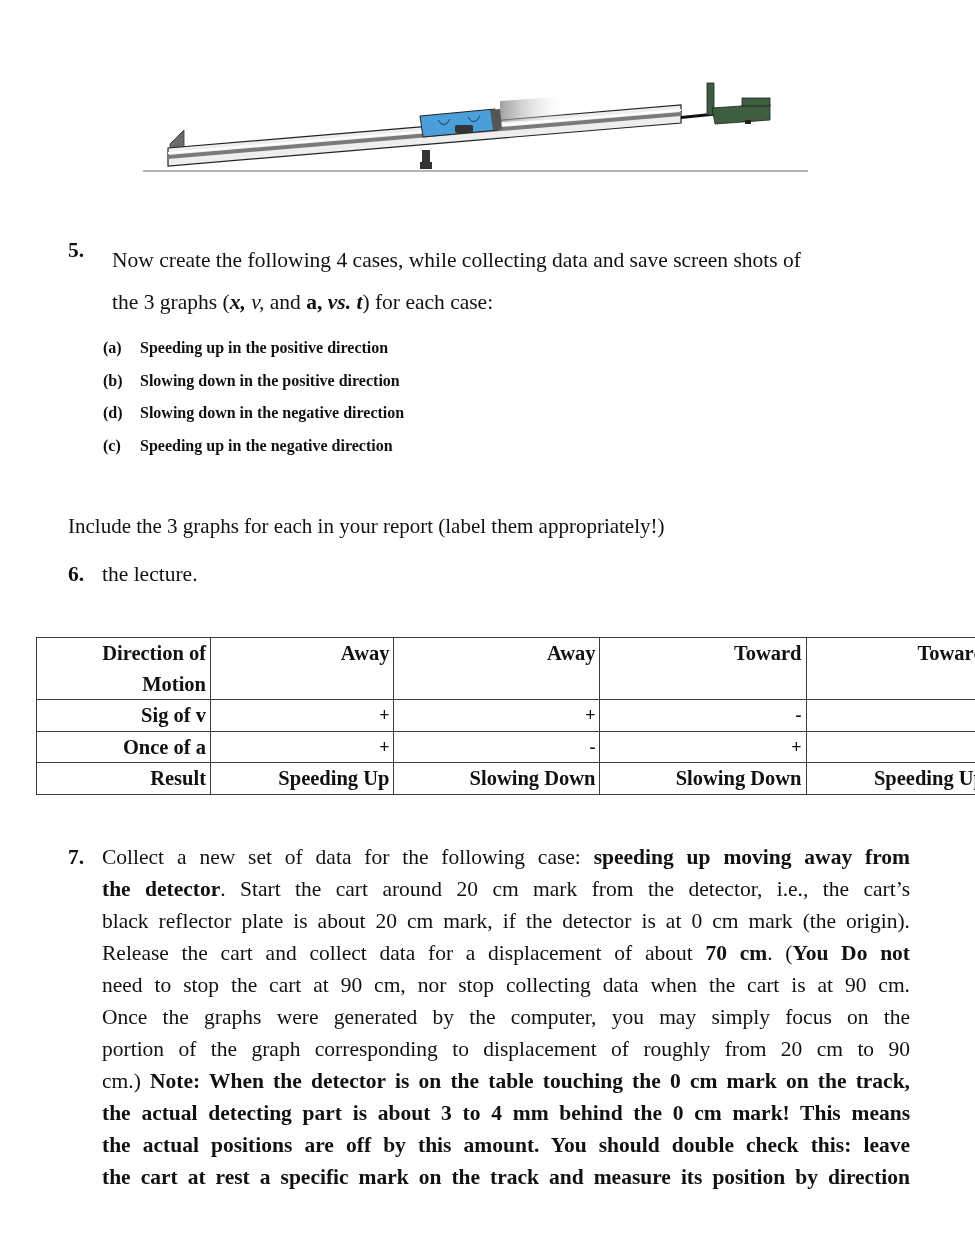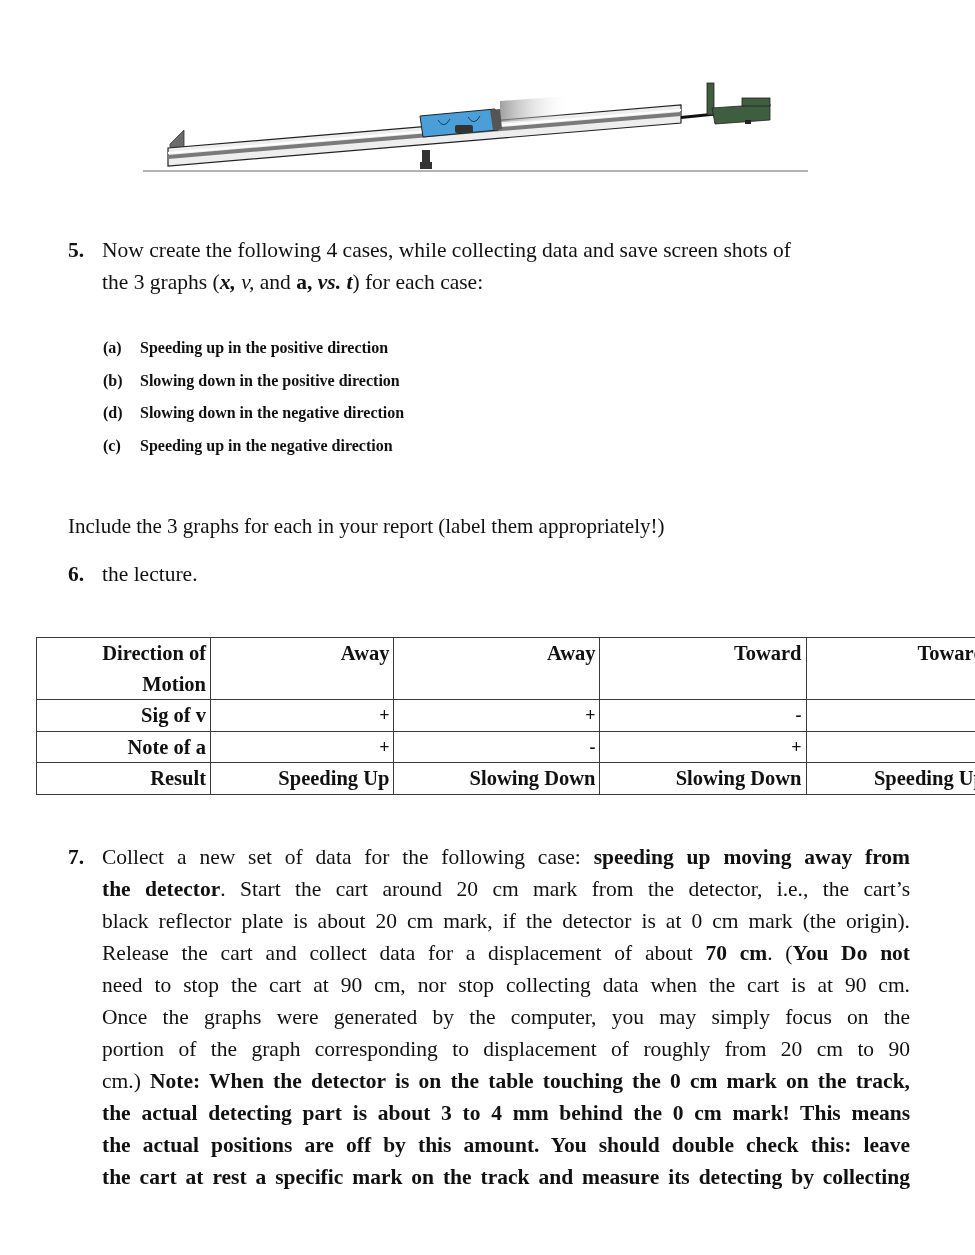--- a/index.html
+++ b/index.html
@@ -19,7 +19,7 @@
     .i { font-style: italic; }
 
     #item5 { left: 68px; top: 234px; width: 830px; }
-    #item5 .body-text p { margin: 0; }
+    #item5 .body-text p { margin: 10px; }
 
     .cases { position: absolute; left: 103px; top: 332px; font-size: 16px; font-weight: bold; line-height: 32.5px; }
     .case { white-space: nowrap; }

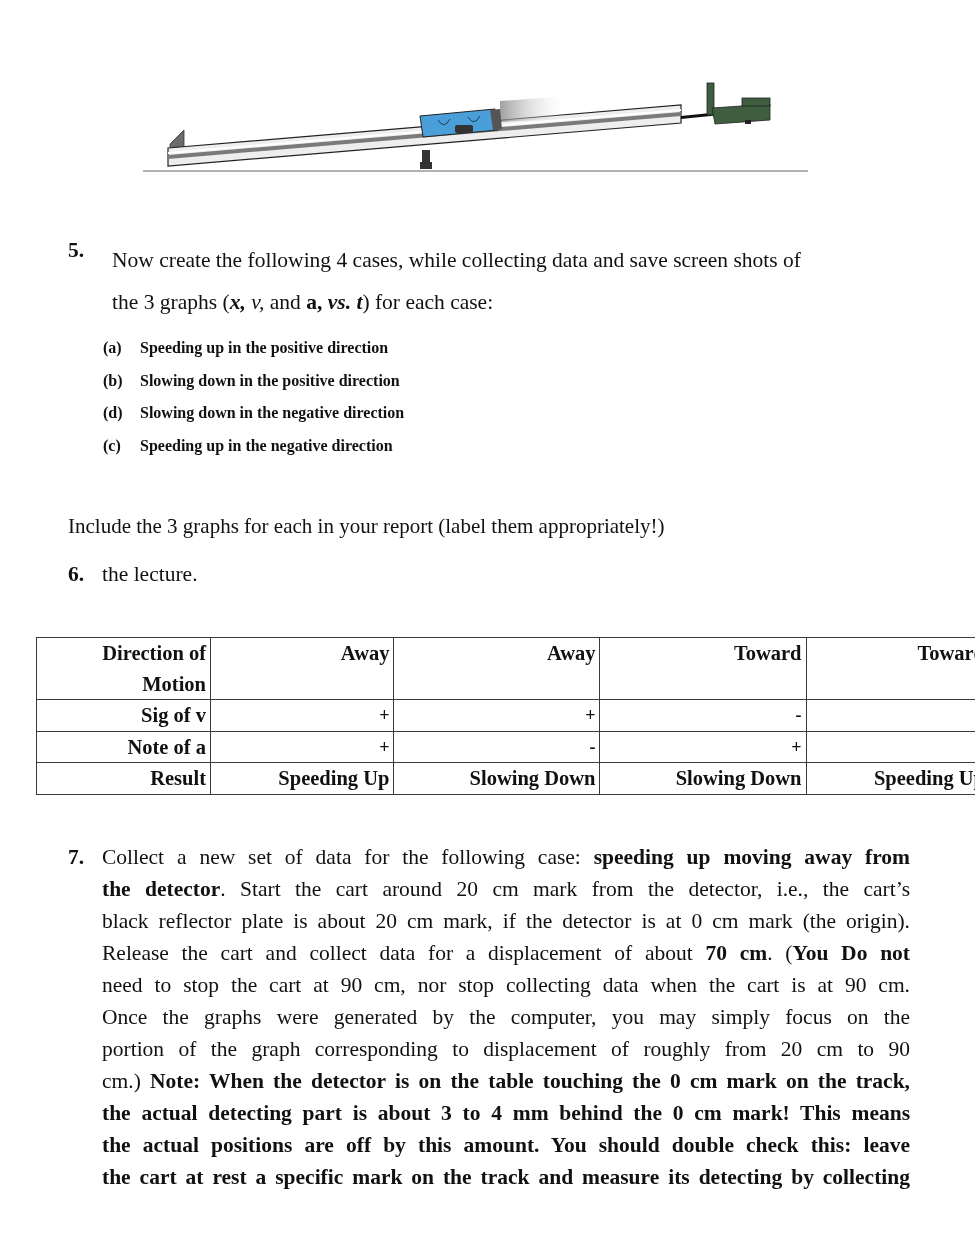--- a/index.html
+++ b/index.html
@@ -122,7 +122,7 @@
     <td class="sign">-</td>
   </tr>
   <tr>
-    <td class="rowhead">Note of a</td>
+    <td class="rowhead">Once of a</td>
     <td class="sign">+</td>
     <td class="sign">-</td>
     <td class="sign">+</td>

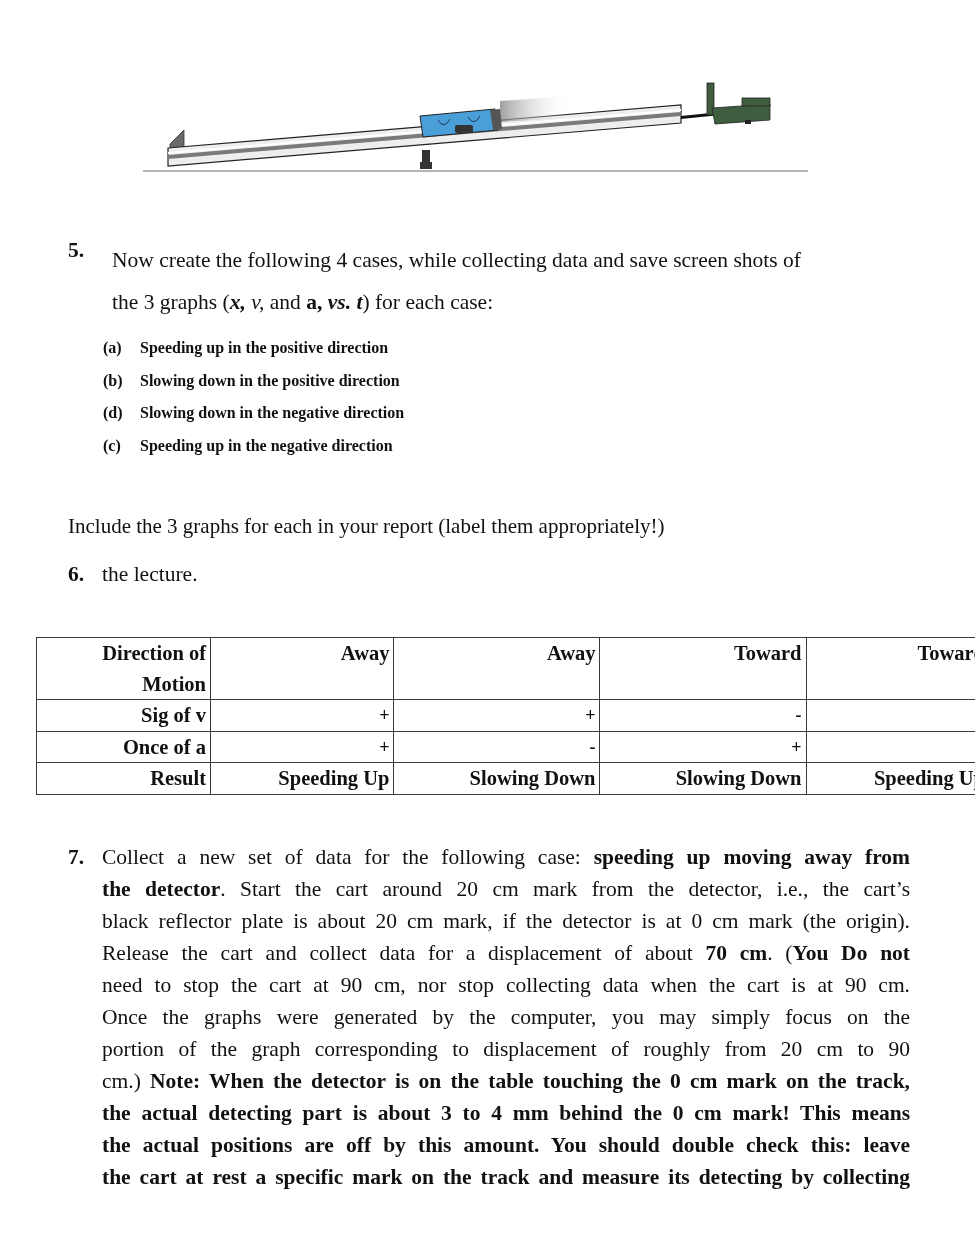--- a/index.html
+++ b/index.html
@@ -151,7 +151,7 @@
     <span class="line"><span>cm.) </span><span class="b">Note: When the detector is on the table touching the 0 cm mark on the track,</span></span>
     <span class="line b">the actual detecting part is about 3 to 4 mm behind the 0 cm mark! This means</span>
     <span class="line b">the actual positions are off by this amount. You should double check this: leave</span>
-    <span class="line b">the cart at rest a specific mark on the track and measure its detecting by collecting</span>
+    <span class="line b">the cart at rest a specific mark on the track and measure its position by direction</span>
   </div>
 </div>
 

